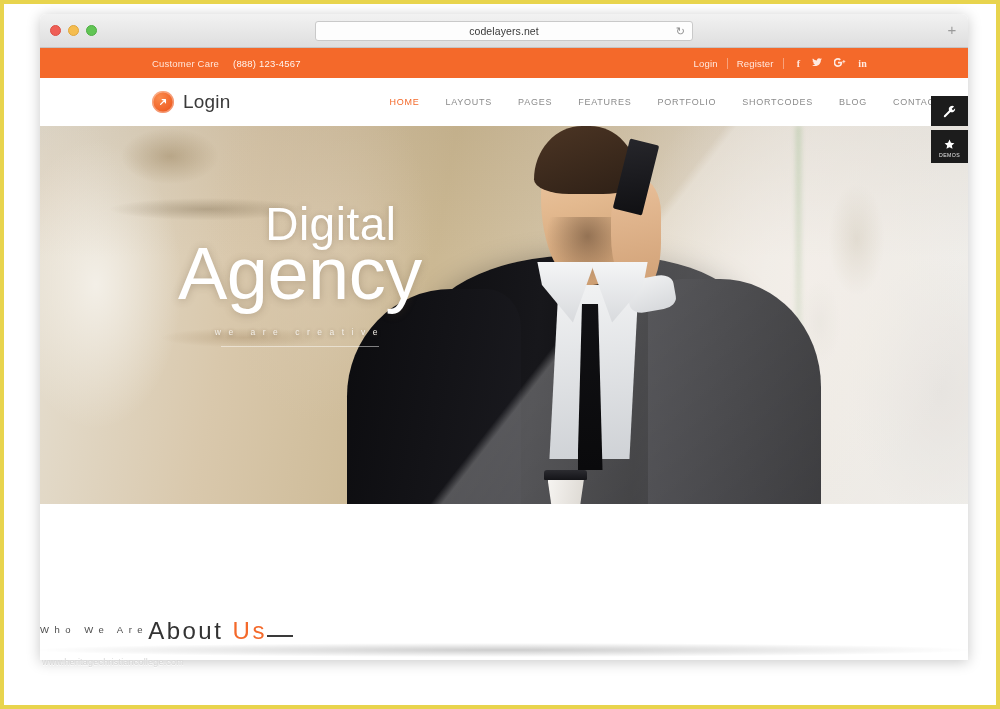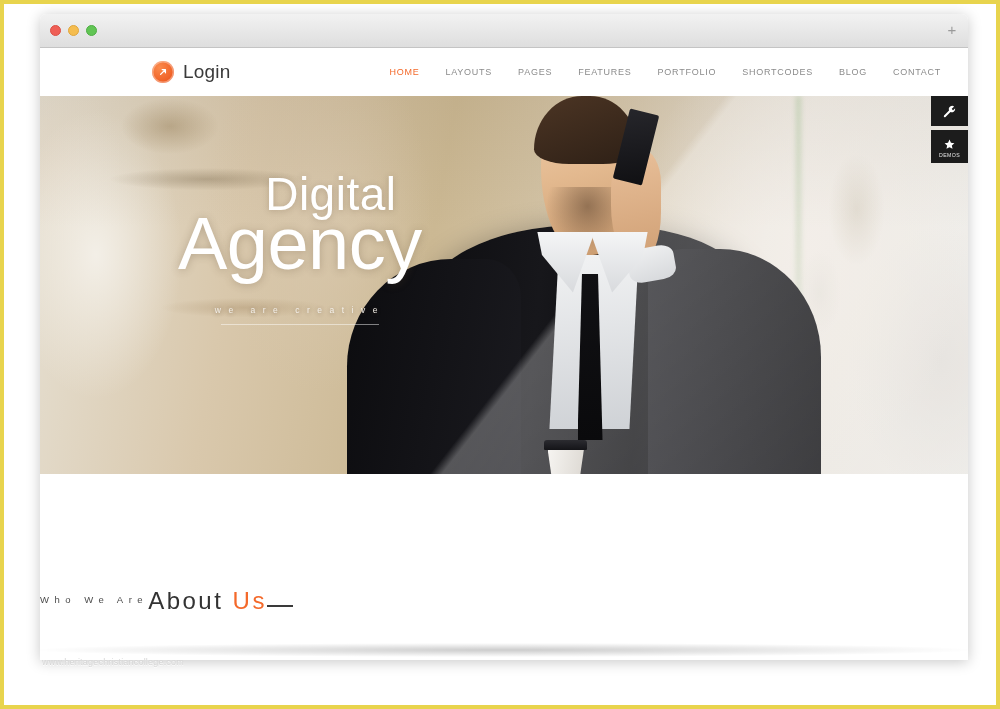--- a/index.html
+++ b/index.html
@@ -571,6 +571,10 @@
       <span class="light green"></span>
     </div>
 
+    <div class="url-bar">
+      <span class="url-text">codelayers.net</span>
+      <span class="reload-icon">↻</span>
+    </div>
 
     <div class="new-tab-btn">+</div>
   </div>

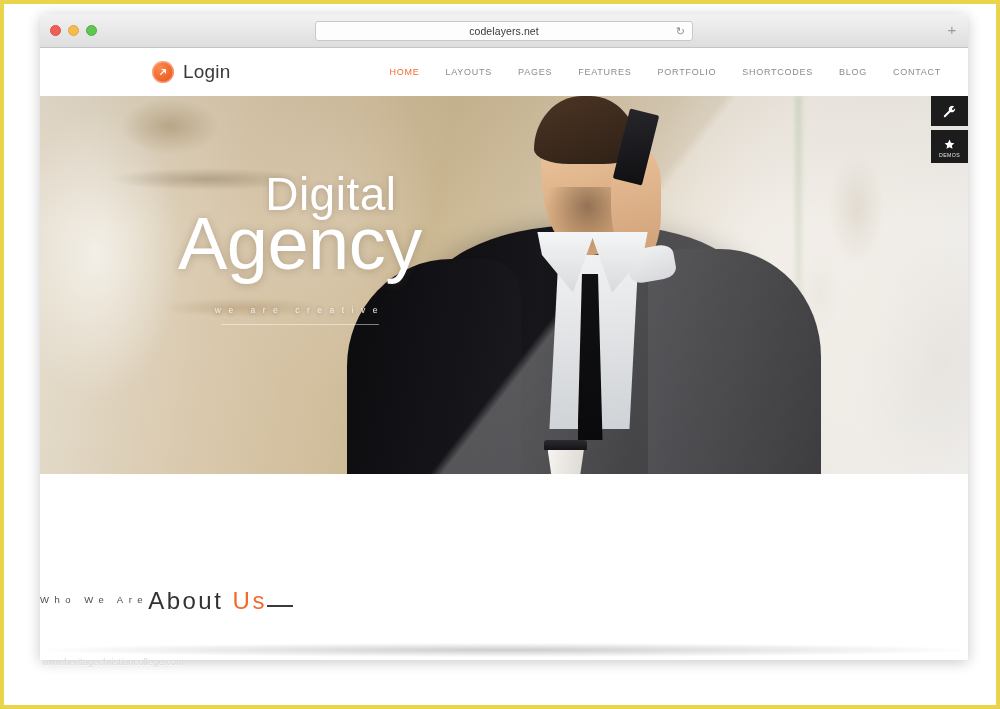--- a/index.html
+++ b/index.html
@@ -581,6 +581,32 @@
 
   <div class="site">
 
+    <div class="topbar">
+      <div class="topbar-left">
+        <span>Customer Care</span>
+        <span class="phone">(888) 123-4567</span>
+      </div>
+      <div class="topbar-right">
+        <a href="#">Login</a>
+        <span class="sep"></span>
+        <a href="#">Register</a>
+        <span class="sep"></span>
+        <span class="social">
+          <a href="#">f</a>
+          <a href="#">
+            <svg width="10" height="9" viewBox="0 0 10 9" aria-hidden="true">
+                <path fill="#ffe9e0" d="M10 1.1a4 4 0 0 1-1.2.3A2 2 0 0 0 9.7.3a4 4 0 0 1-1.3.5A2 2 0 0 0 5 2.6a5.7 5.7 0 0 1-4.1-2.1 2 2 0 0 0 .6 2.7 2 2 0 0 1-.9-.3 2 2 0 0 0 1.6 2 2 2 0 0 1-.9 0 2 2 0 0 0 1.9 1.4A4.1 4.1 0 0 1 0 7.2a5.8 5.8 0 0 0 3.1.9c3.8 0 5.8-3.1 5.8-5.8v-.3A4.1 4.1 0 0 0 10 1.1z"></path>
+              </svg>
+          </a>
+          <a href="#">
+            <svg width="12" height="9" viewBox="0 0 12 9" aria-hidden="true">
+                <path fill="#ffe9e0" d="M4 0a4.5 4.5 0 1 0 0 9c2.6 0 4.3-1.8 4.3-4.4 0-.3 0-.5-.1-.8H4v1.7h2.5A2.2 2.2 0 0 1 4 7.2 2.7 2.7 0 1 1 4 1.8a2.4 2.4 0 0 1 1.7.7l1.2-1.2A4.3 4.3 0 0 0 4 0zm7.3 3.2h-1V2.1h-.9v1.1h-1v.9h1v1.1h.9V4.1h1z"></path>
+              </svg>
+          </a>
+          <a href="#">in</a>
+        </span>
+      </div>
+    </div>
 
     <div class="navbar">
       <div class="brand">

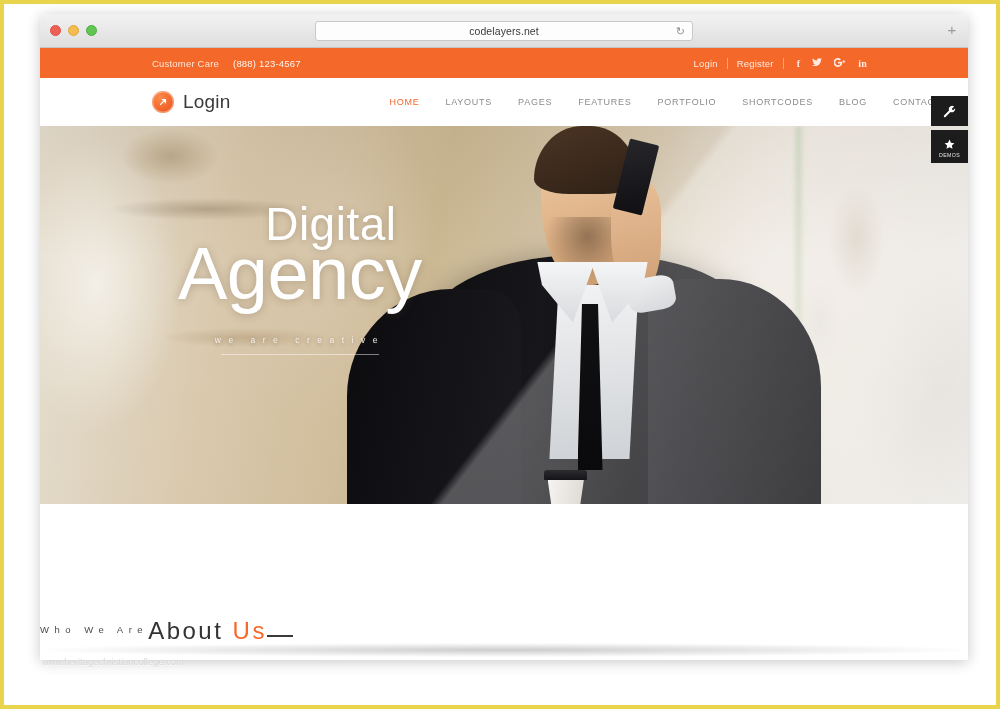--- a/index.html
+++ b/index.html
@@ -489,7 +489,7 @@
     text-shadow: 0 1px 8px rgba(90,70,45,0.3);
   }
   .hero-tagline {
-    margin-top: 30px;
+    margin-top: 22px;
     font-size: 8.5px;
     color: #f4f0ea;
     letter-spacing: 7.5px;

